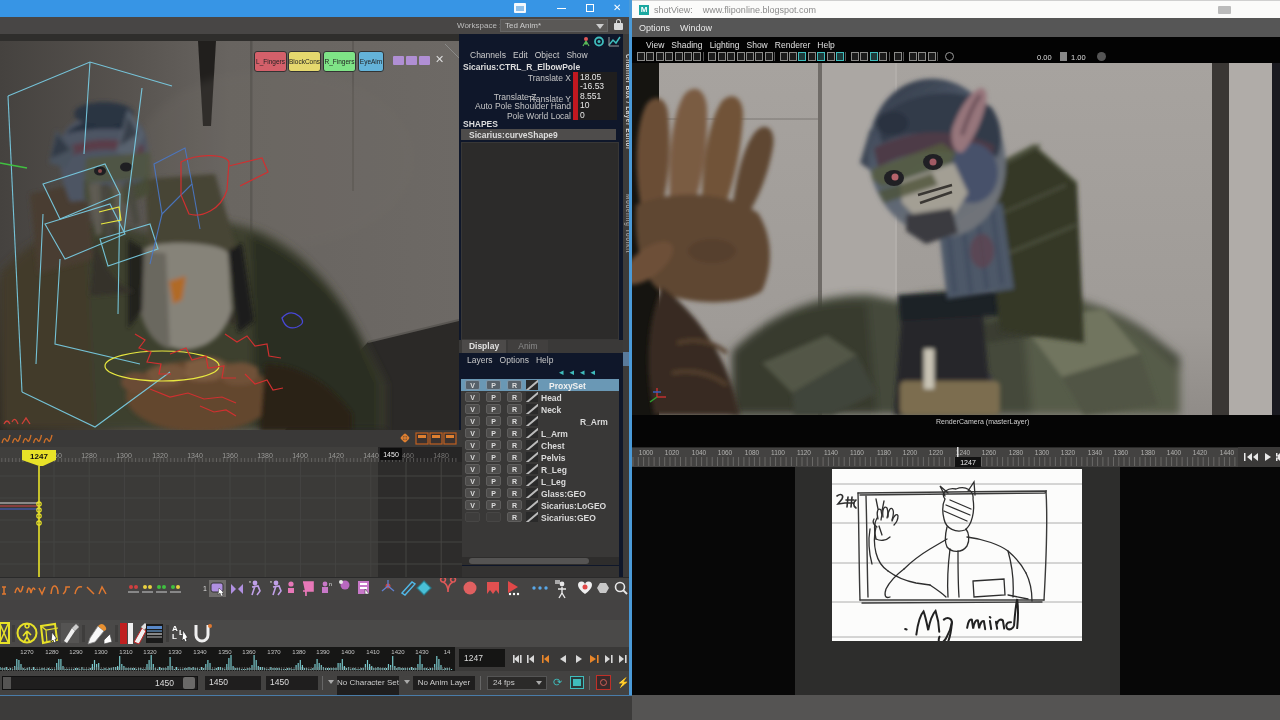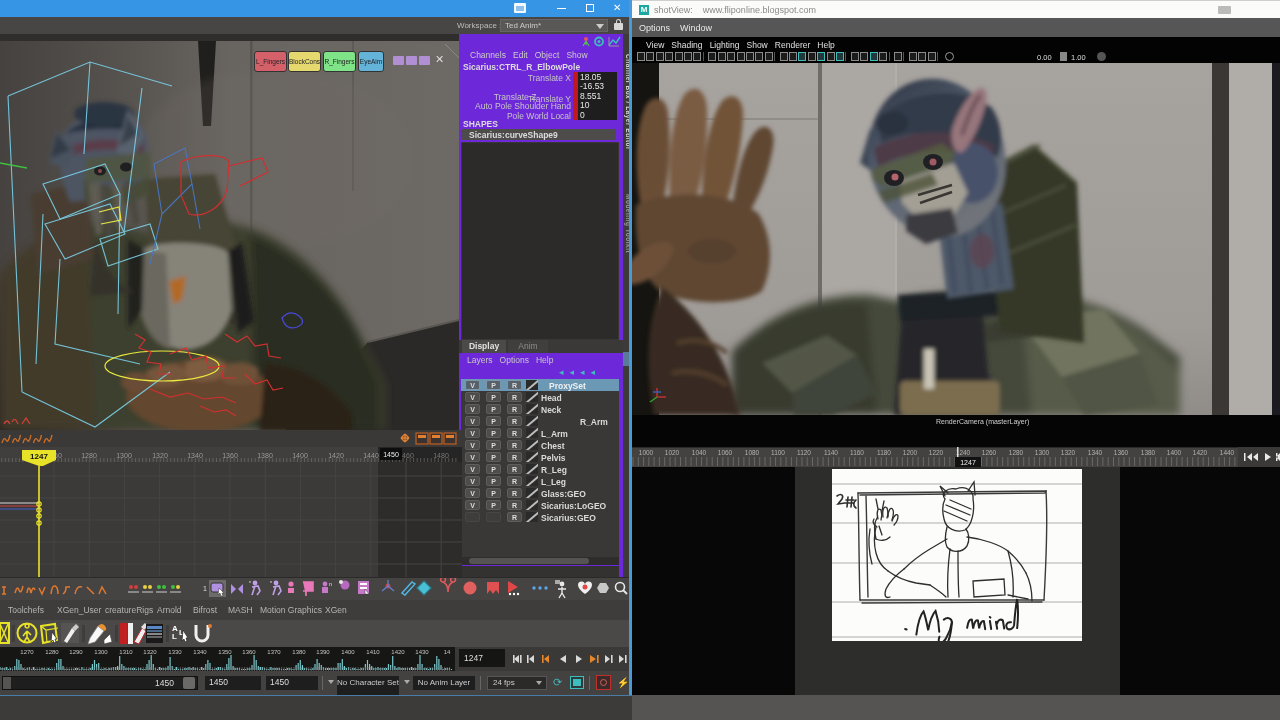--- a/index.html
+++ b/index.html
@@ -154,7 +154,7 @@
     <div class="abs" style="left:181px;top:4px;color:#ddd;font-size:11px;">✕</div>
   </div>
 
-  <div class="abs" id="chbox" style="left:459px;top:34px;width:164px;height:543px;background:#6d28d9;">
+  <div class="abs" id="chbox" style="left:459px;top:34px;width:164px;height:543px;background:#0f172a;">
 
     <svg class="abs" style="left:122px;top:2px;" width="40" height="11" viewBox="0 0 40 11">
       <circle cx="5" cy="3" r="2" fill="#e05858"></circle>

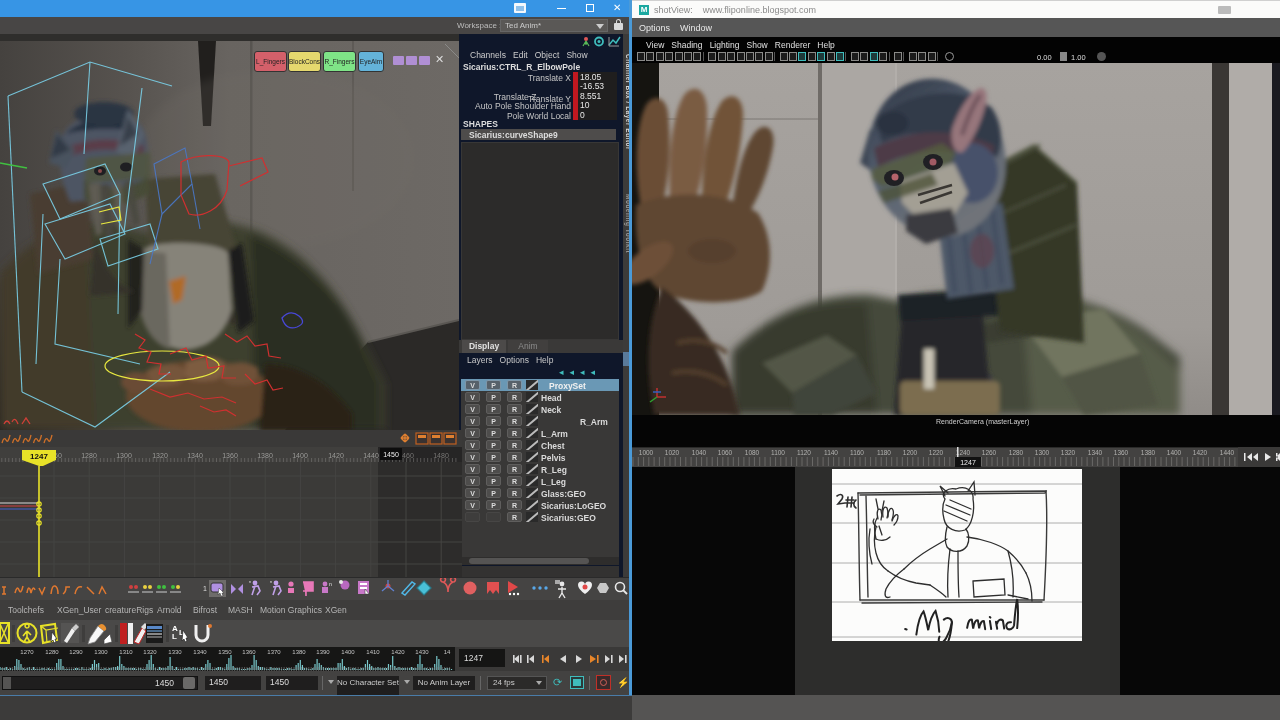--- a/index.html
+++ b/index.html
@@ -432,18 +432,6 @@
         </svg>
       </div>
 
-  <div class="abs" style="left:0;top:600px;width:632px;height:20px;background:#3e3d3c;">
-    <div class="abs" id="shelftabs" style="left:0;top:5px;width:632px;height:12px;font-size:8.5px;color:#b5b5b5;">
-          <span class="abs" style="left:8px;top:0;">Toolchefs</span>
-          <span class="abs" style="left:57px;top:0;">XGen_User</span>
-          <span class="abs" style="left:105px;top:0;">creatureRigs</span>
-          <span class="abs" style="left:157px;top:0;">Arnold</span>
-          <span class="abs" style="left:193px;top:0;">Bifrost</span>
-          <span class="abs" style="left:228px;top:0;">MASH</span>
-          <span class="abs" style="left:260px;top:0;">Motion Graphics</span>
-          <span class="abs" style="left:325px;top:0;">XGen</span>
-        </div>
-  </div>
 
   <div class="abs" id="shelficons" style="left:0;top:620px;width:632px;height:27px;background:#4a4948;">
         <svg width="632" height="27" style="position:absolute;left:0;top:0;">

